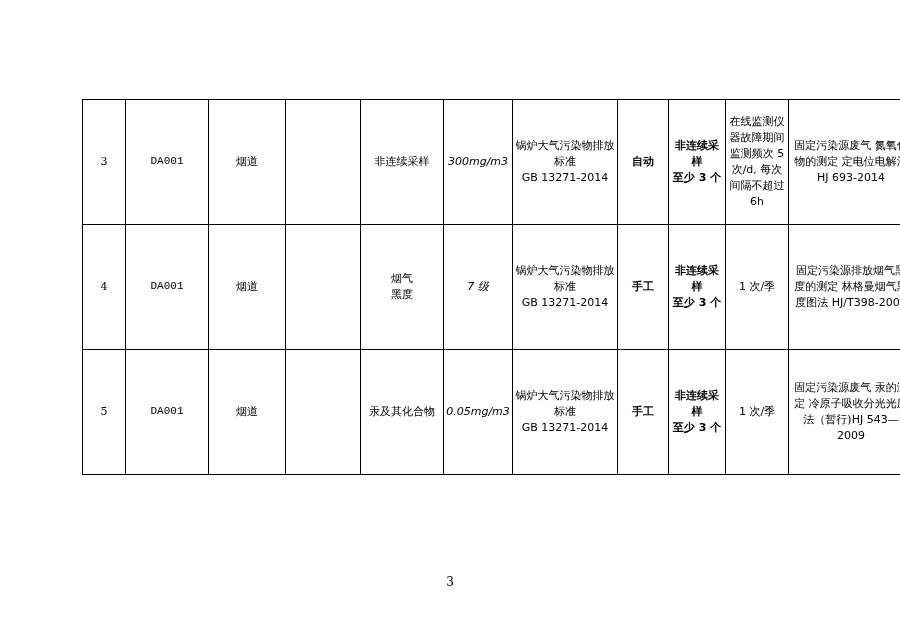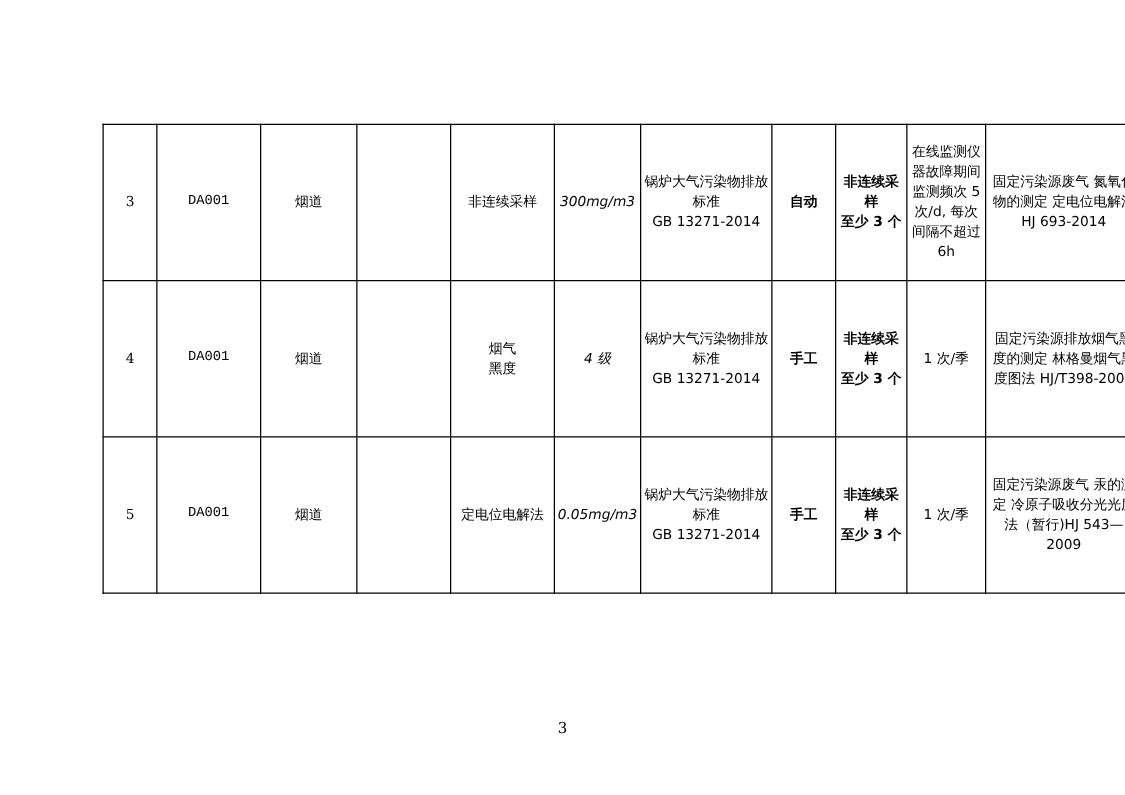--- a/index.html
+++ b/index.html
@@ -118,7 +118,7 @@
               <span class="cell-text">烟气
 黑度</span>
             </td>
-          <td class="c-limit">4 级</td>
+          <td class="c-limit">7 级</td>
           <td class="c-std">
               <span class="cell-text">锅炉大气污染物排放标准
 GB 13271-2014</span>

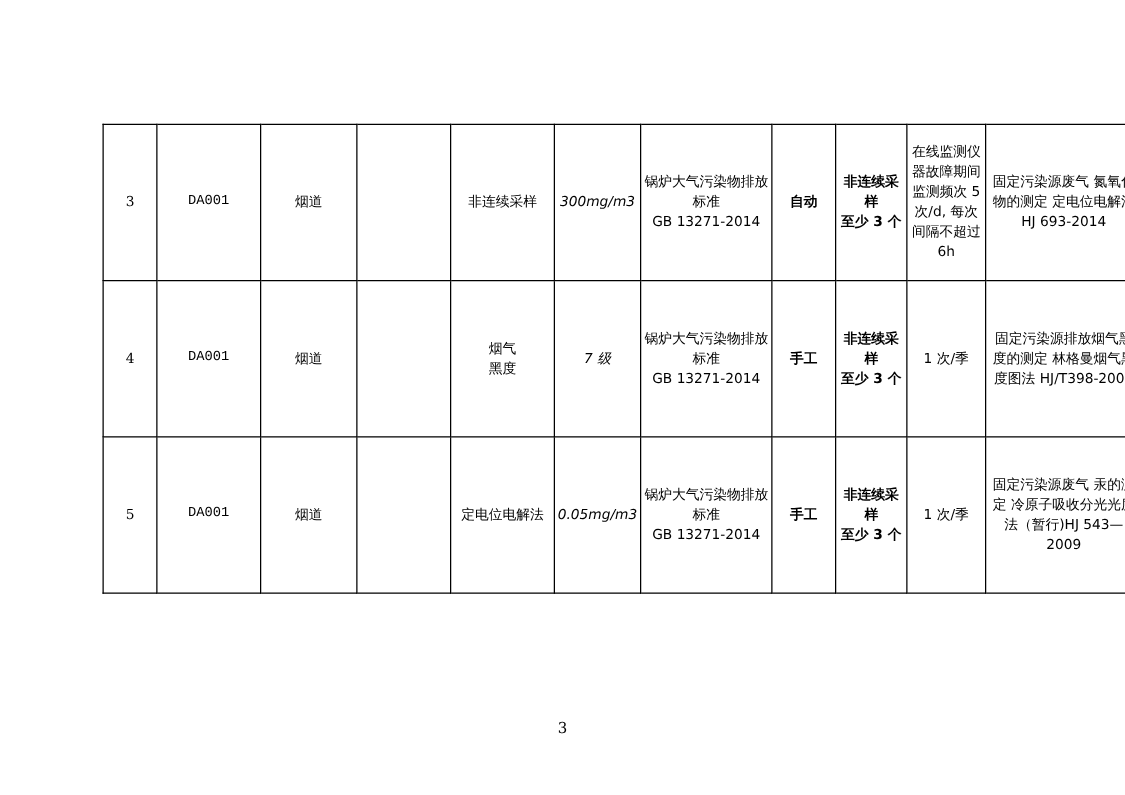--- a/index.html
+++ b/index.html
@@ -141,7 +141,7 @@
           <td class="c-pos">烟道</td>
           <td class="c-blank"></td>
           <td class="c-poll">
-              <span class="cell-text">定电位电解法</span>
+              <span class="cell-text">汞及其化合物</span>
             </td>
           <td class="c-limit">0.05mg/m3</td>
           <td class="c-std">

